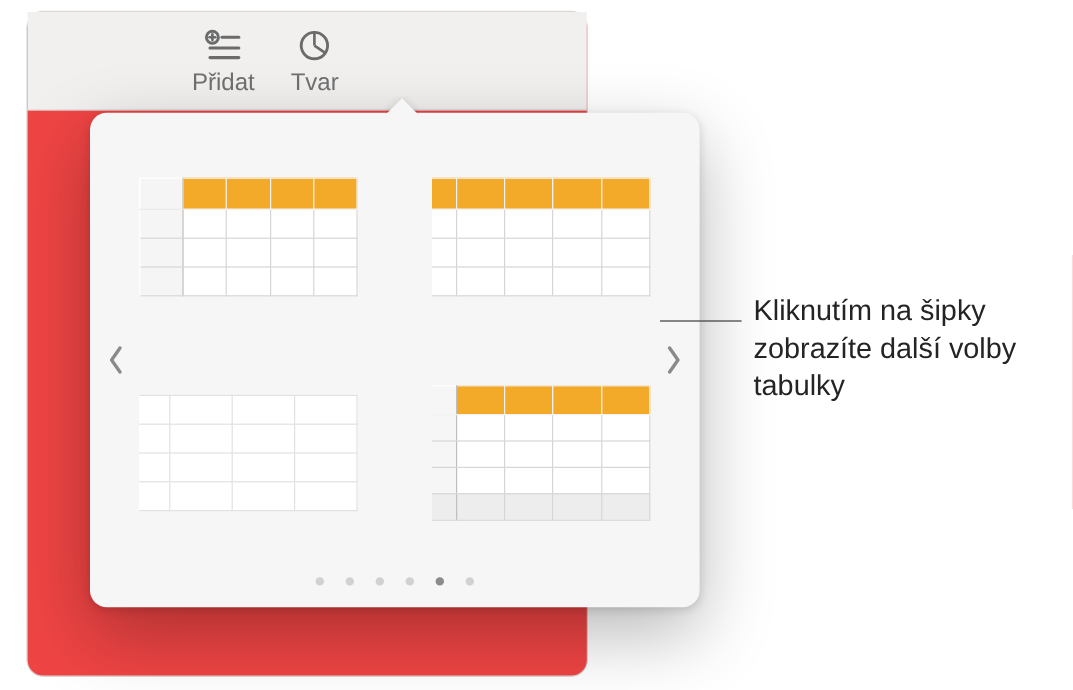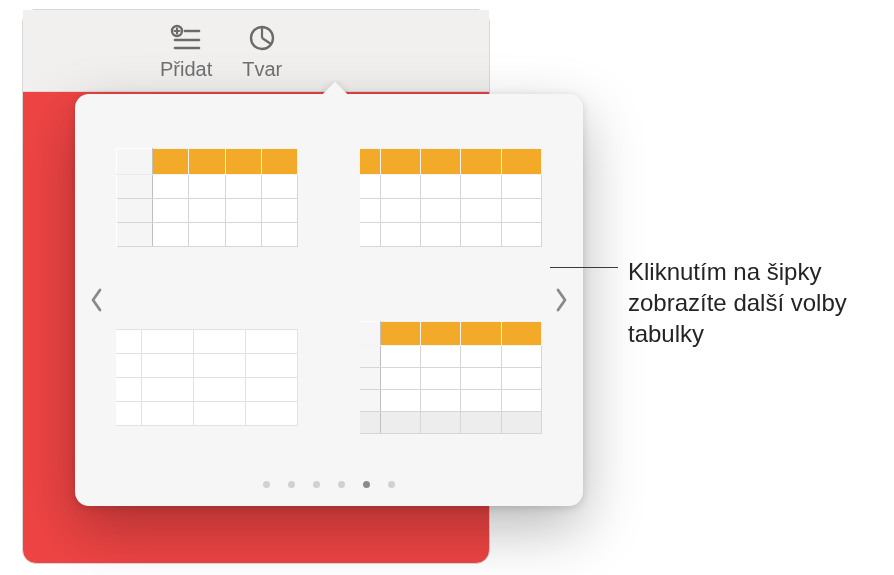--- a/index.html
+++ b/index.html
@@ -175,7 +175,7 @@
     .callout-text{
       position:absolute;
       left: 628px;
-      top: 256px;
+      top: 244px;
       font-size: 24px;
       line-height: 1.3;
       color:#242424;

